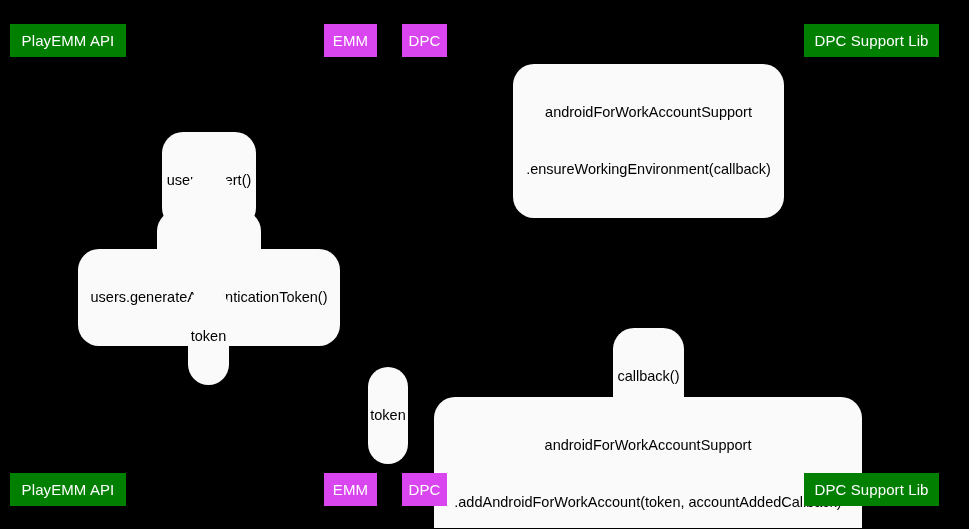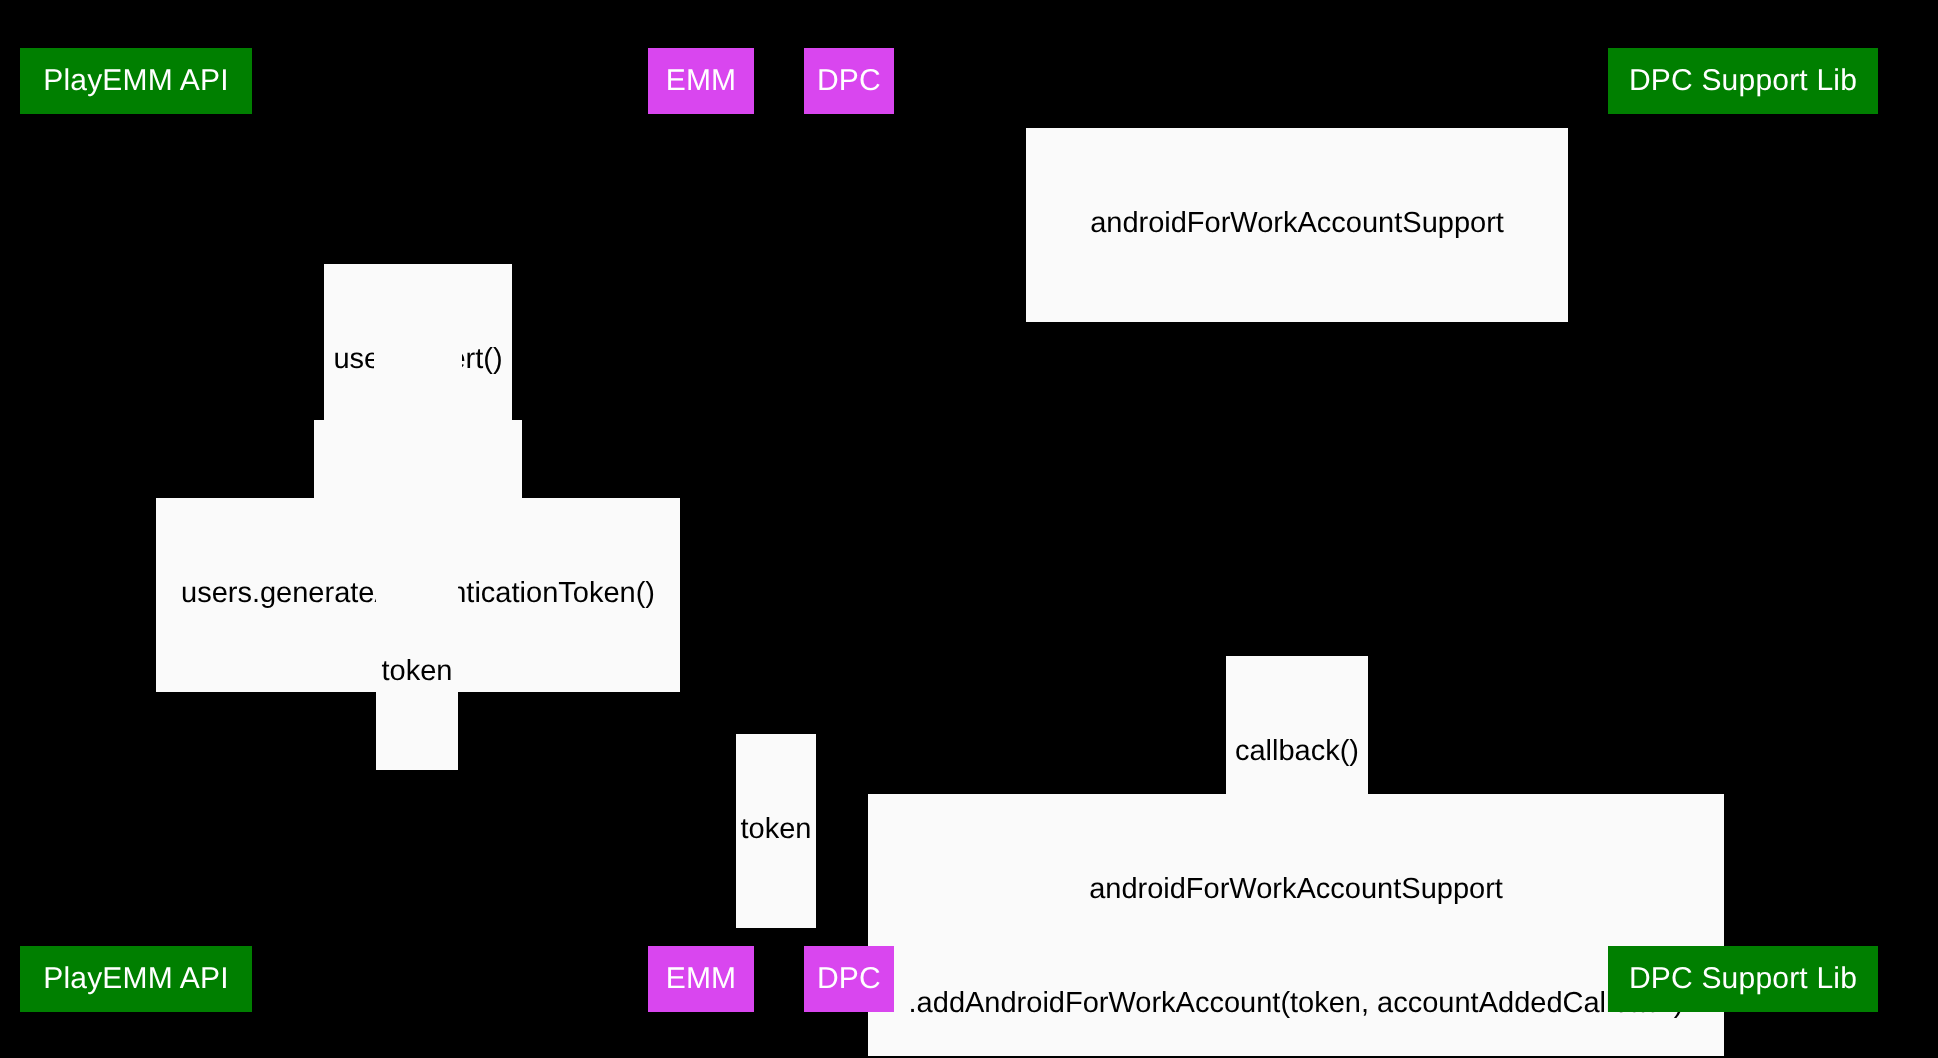--- a/index.html
+++ b/index.html
@@ -59,6 +59,7 @@
     padding: 1px 2px;
     white-space: pre;
     user-select: none;
+    border-radius: 21px;
   }
   .msg.two-line { line-height: 19px; }
 </style>

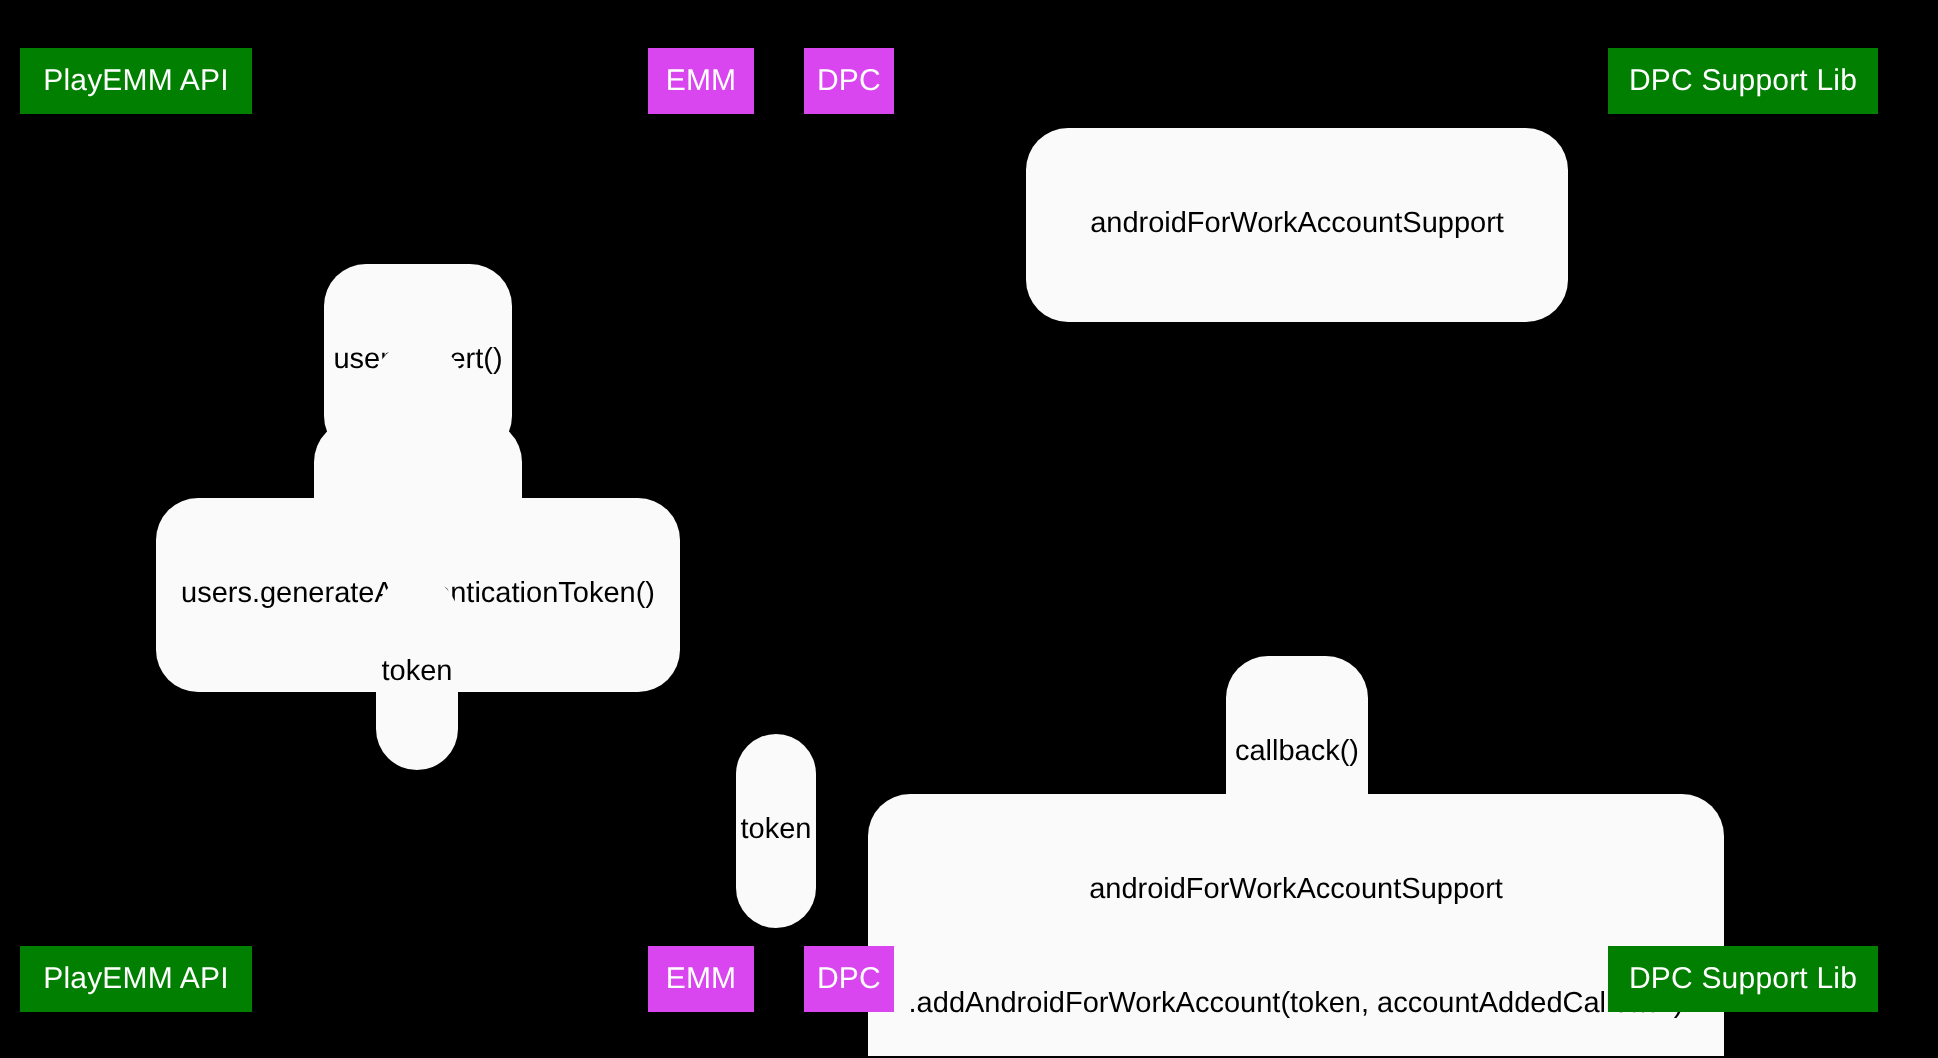--- a/index.html
+++ b/index.html
@@ -101,6 +101,7 @@
 
   <div class="msg two-line" style="left:513px; top:64px; width:271px;">
     <div>androidForWorkAccountSupport</div>
+    <div>.ensureWorkingEnvironment(callback)</div>
   </div>
 
   <div class="msg" style="left:162px; top:132px; width:94px;">

